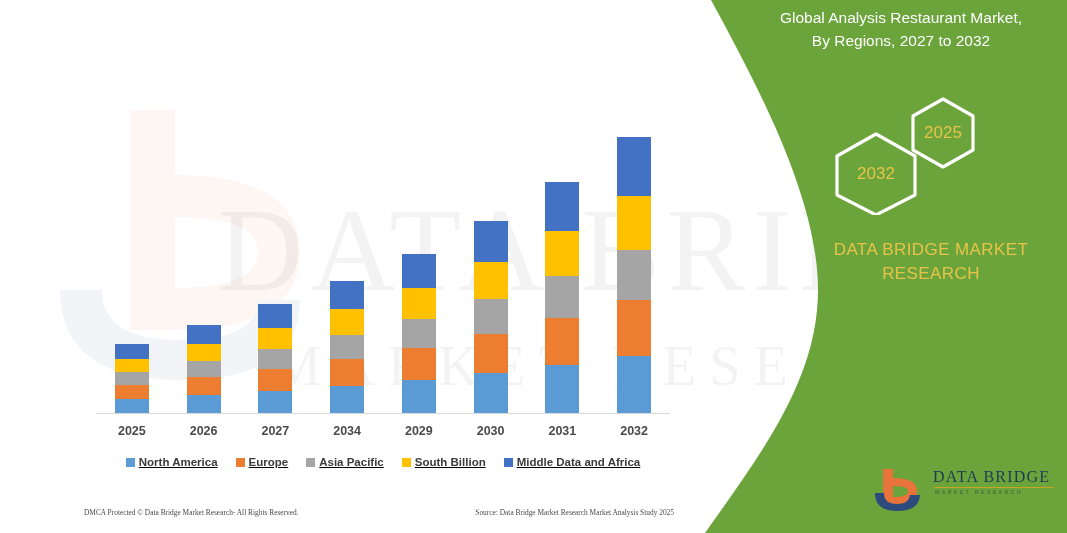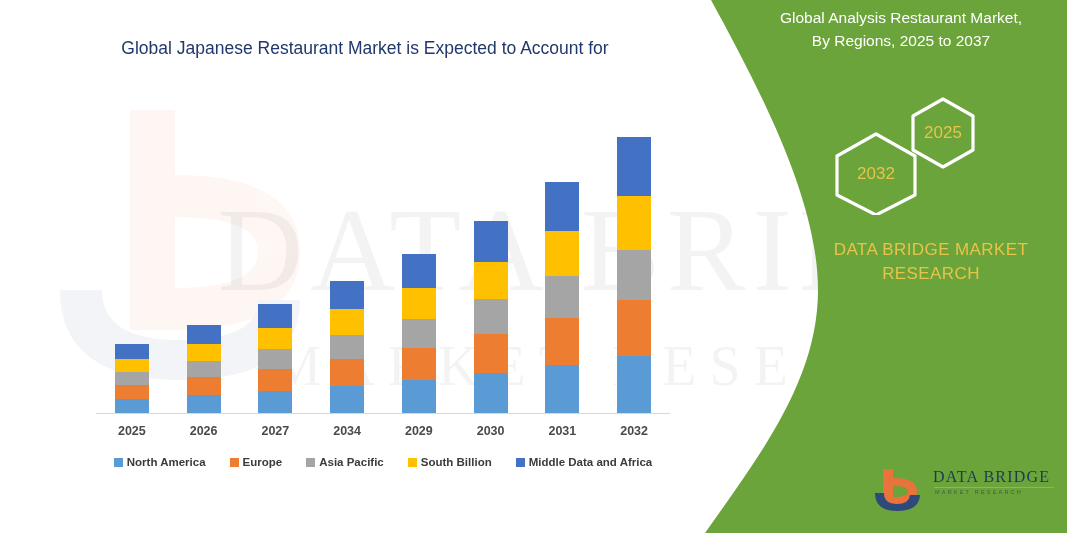--- a/index.html
+++ b/index.html
@@ -239,7 +239,6 @@
   </div>
 
   <div class="chart-title">
-    <div>Global Japanese Restaurant Market is Expected to Account for</div>
   </div>
 
   <div class="axis-line"></div>

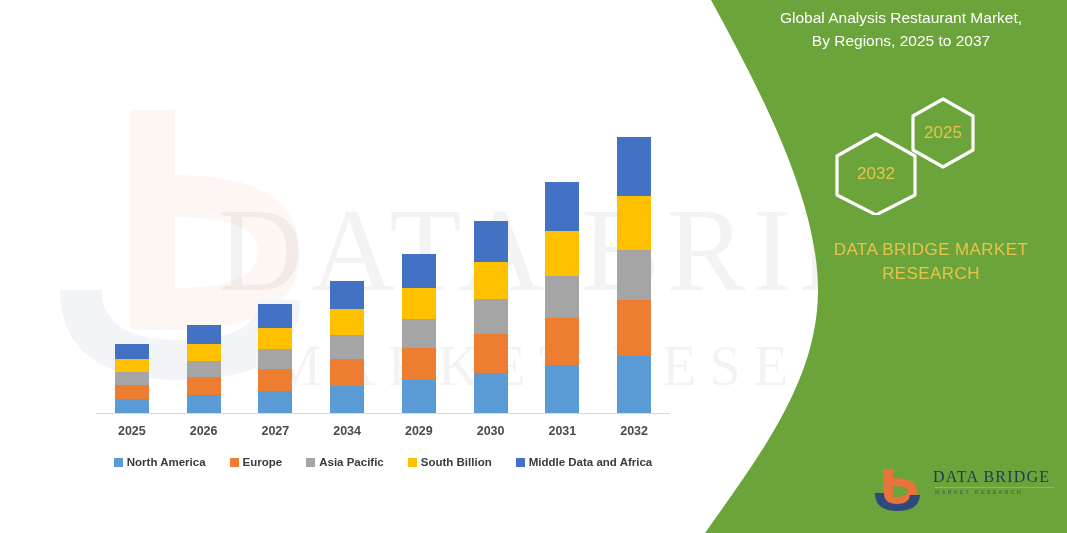--- a/index.html
+++ b/index.html
@@ -355,7 +355,7 @@
 
   <div class="panel-title">
     <div>Global Analysis Restaurant Market,</div>
-    <div>By Regions, 2025 to 2037</div>
+    <div>By Regions, 2027 to 2032</div>
   </div>
 
   <div class="hex-group">

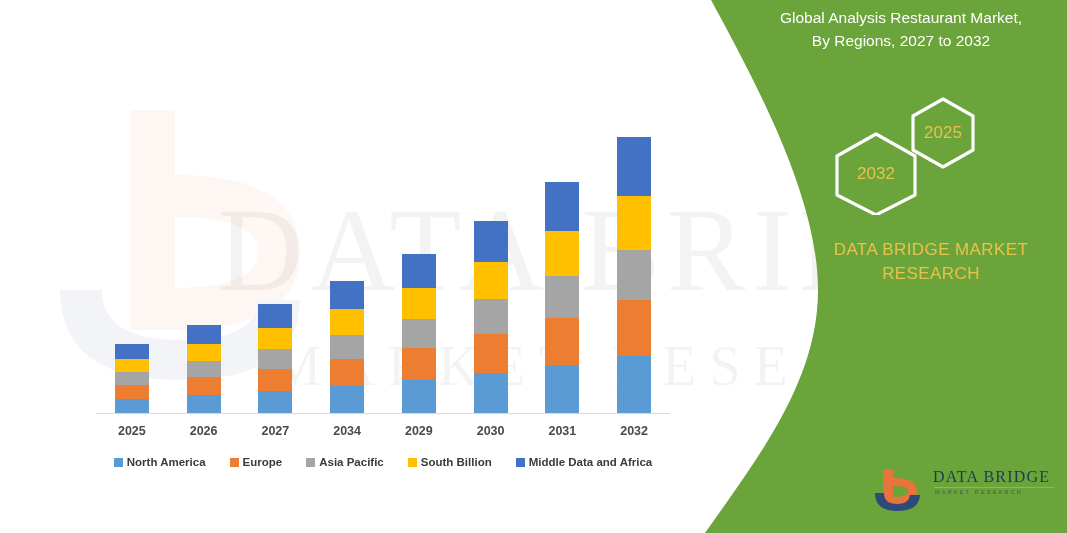--- a/index.html
+++ b/index.html
@@ -107,8 +107,9 @@
     display: flex;
     justify-content: center;
     align-items: flex-start;
-    gap: 24px;
+    gap: 18px;
     flex-wrap: nowrap;
+    text-decoration: underline;
   }
   .legend-item {
     display: flex;

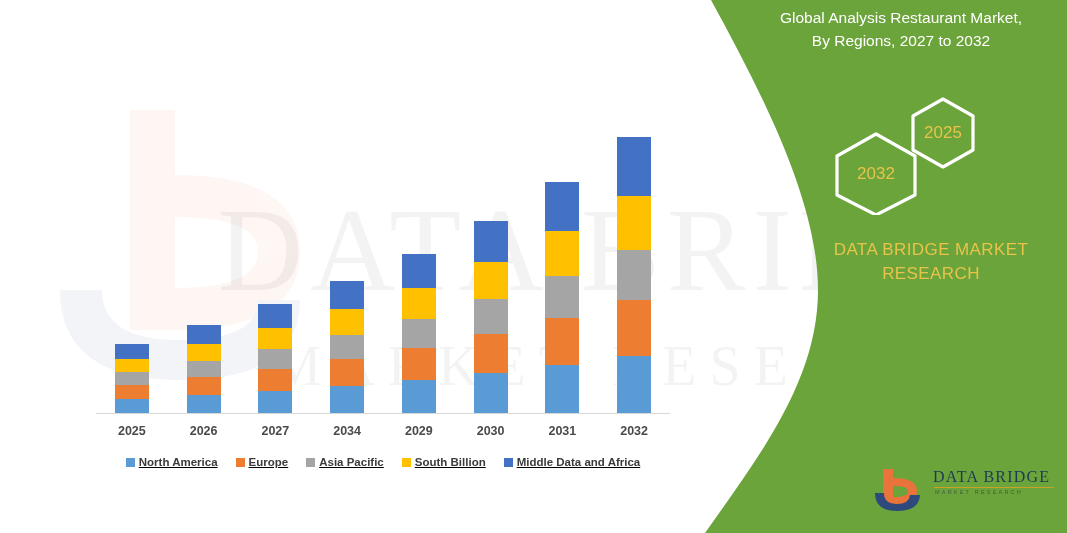--- a/index.html
+++ b/index.html
@@ -353,6 +353,10 @@
       </div>
     </div>
 
+  <div class="footer">
+    <span>DMCA Protected © Data Bridge Market Research-  All Rights Reserved.</span>
+    <span>Source: Data Bridge Market Research  Market Analysis Study 2025</span>
+  </div>
 
   <div class="panel-title">
     <div>Global Analysis Restaurant Market,</div>

